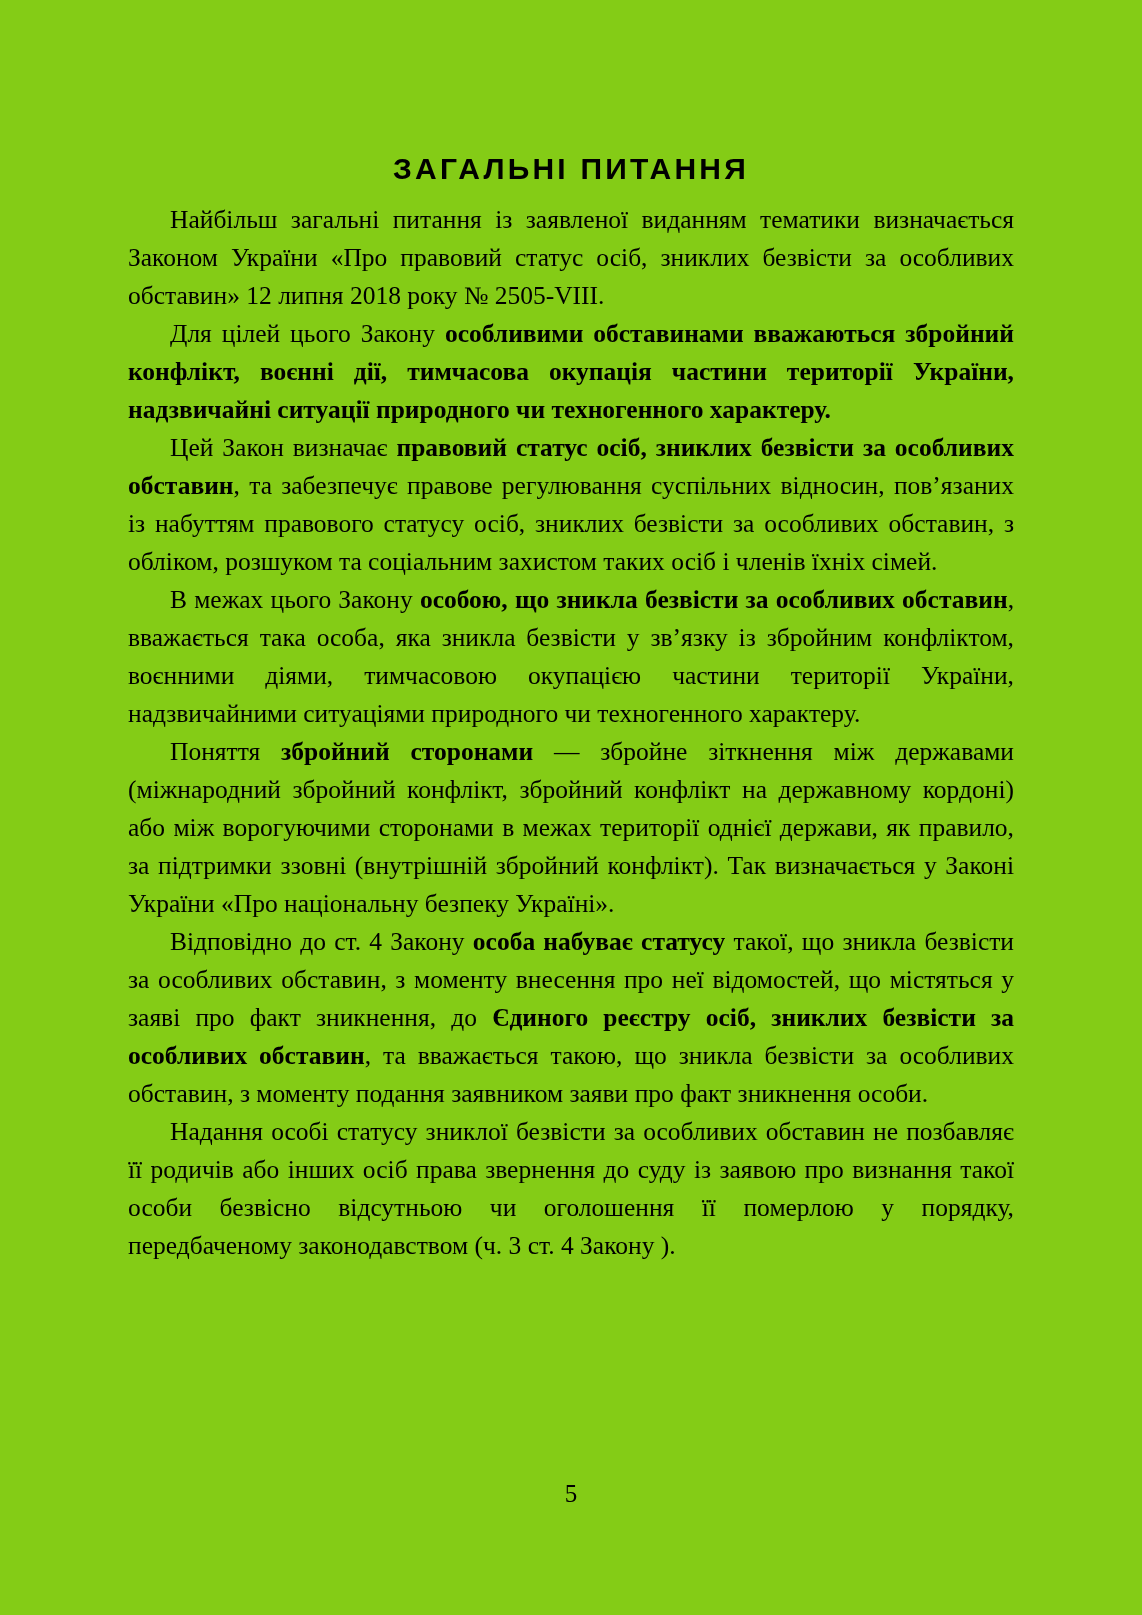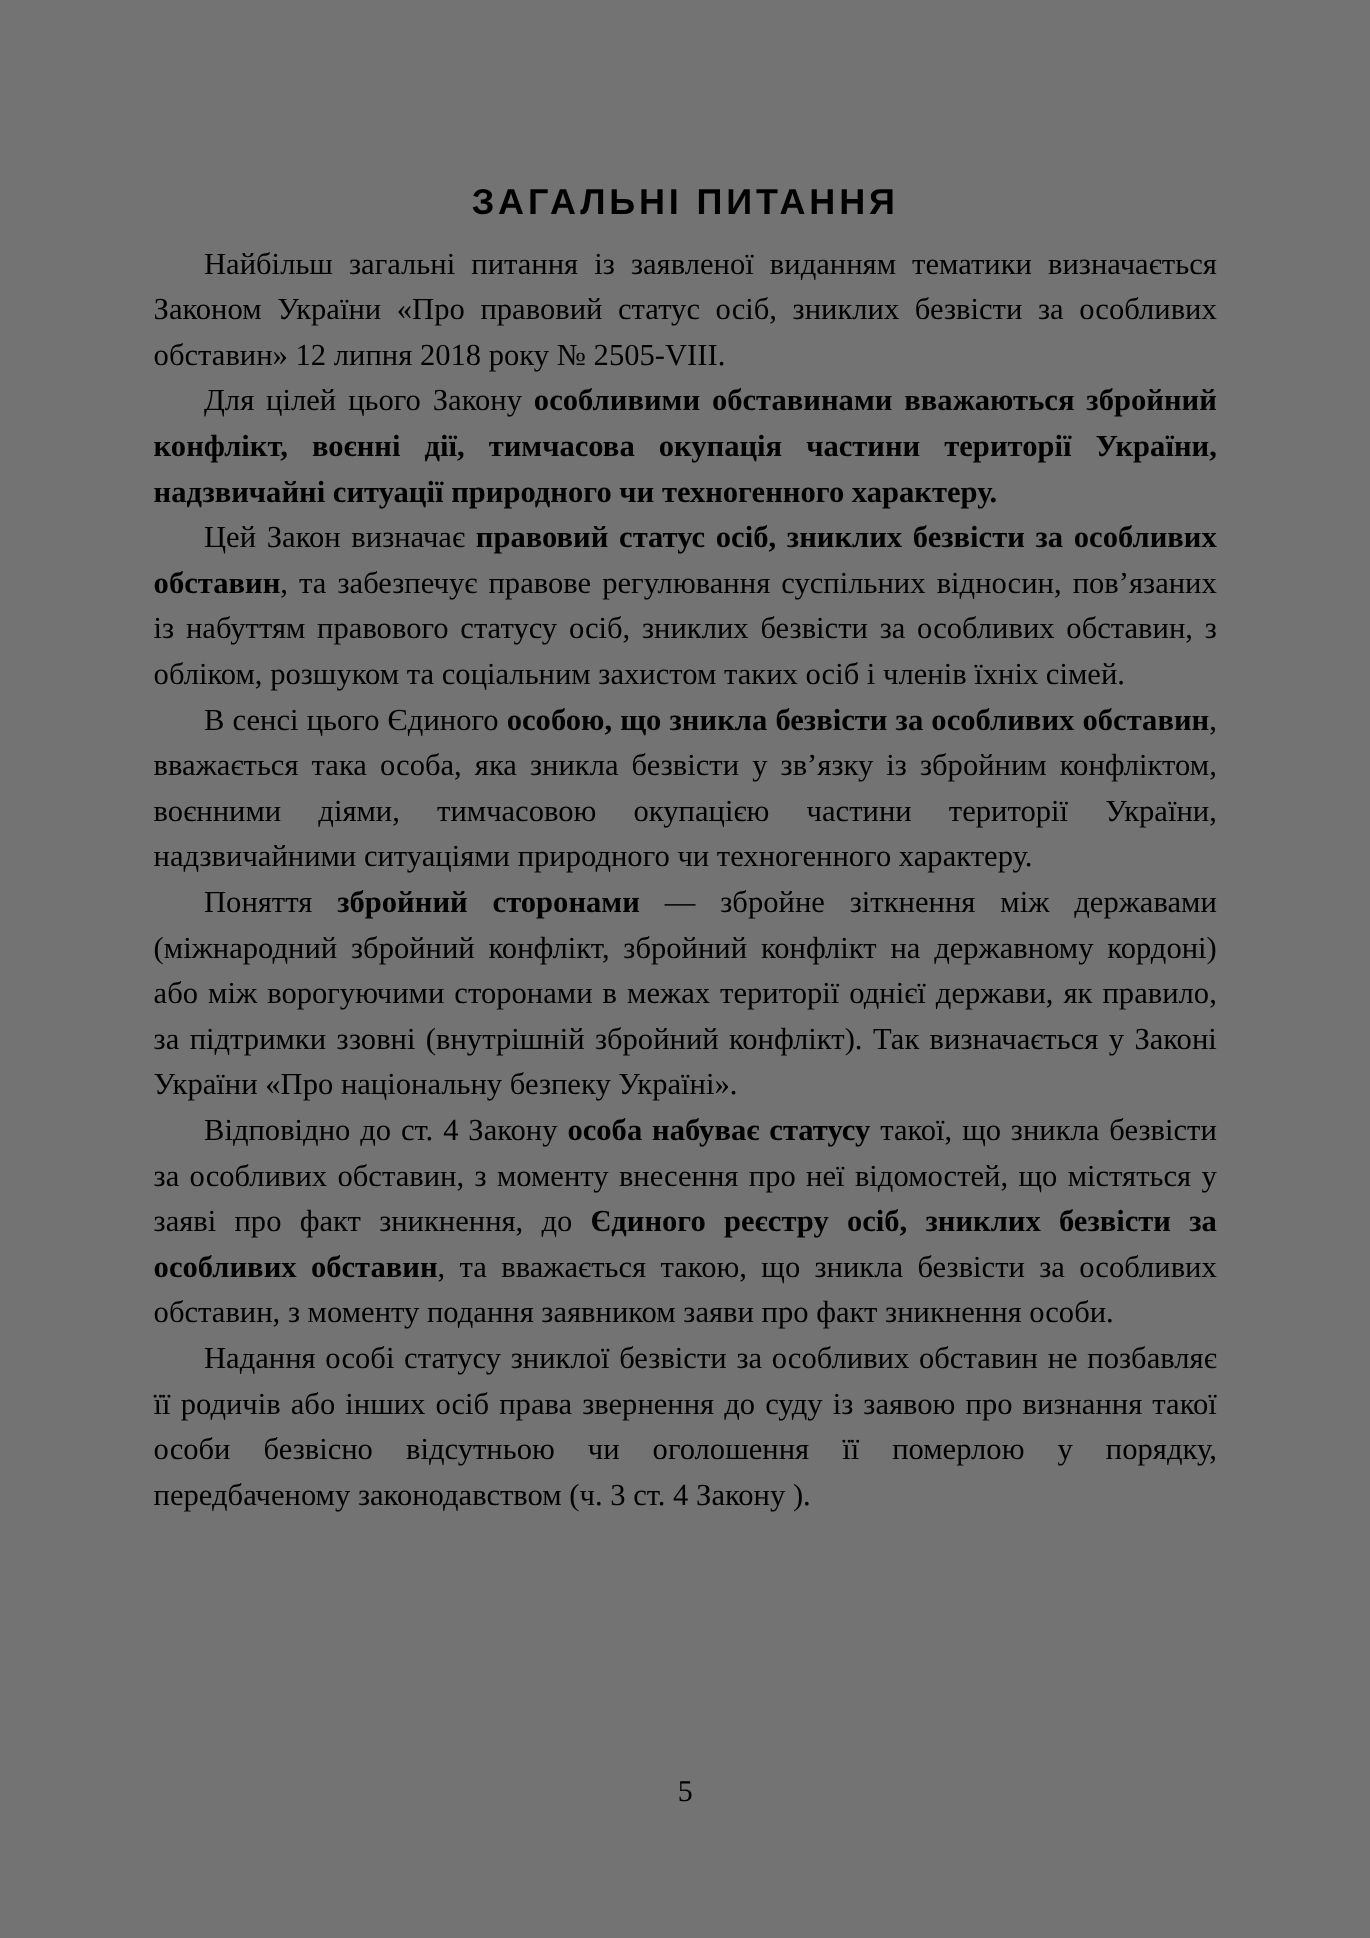--- a/index.html
+++ b/index.html
@@ -12,7 +12,7 @@
     width: 1142px;
     height: 1615px;
     margin: 0 auto;
-    background: #737373;
+    background: #84cc16;
     overflow: hidden;
     box-sizing: border-box;
   }

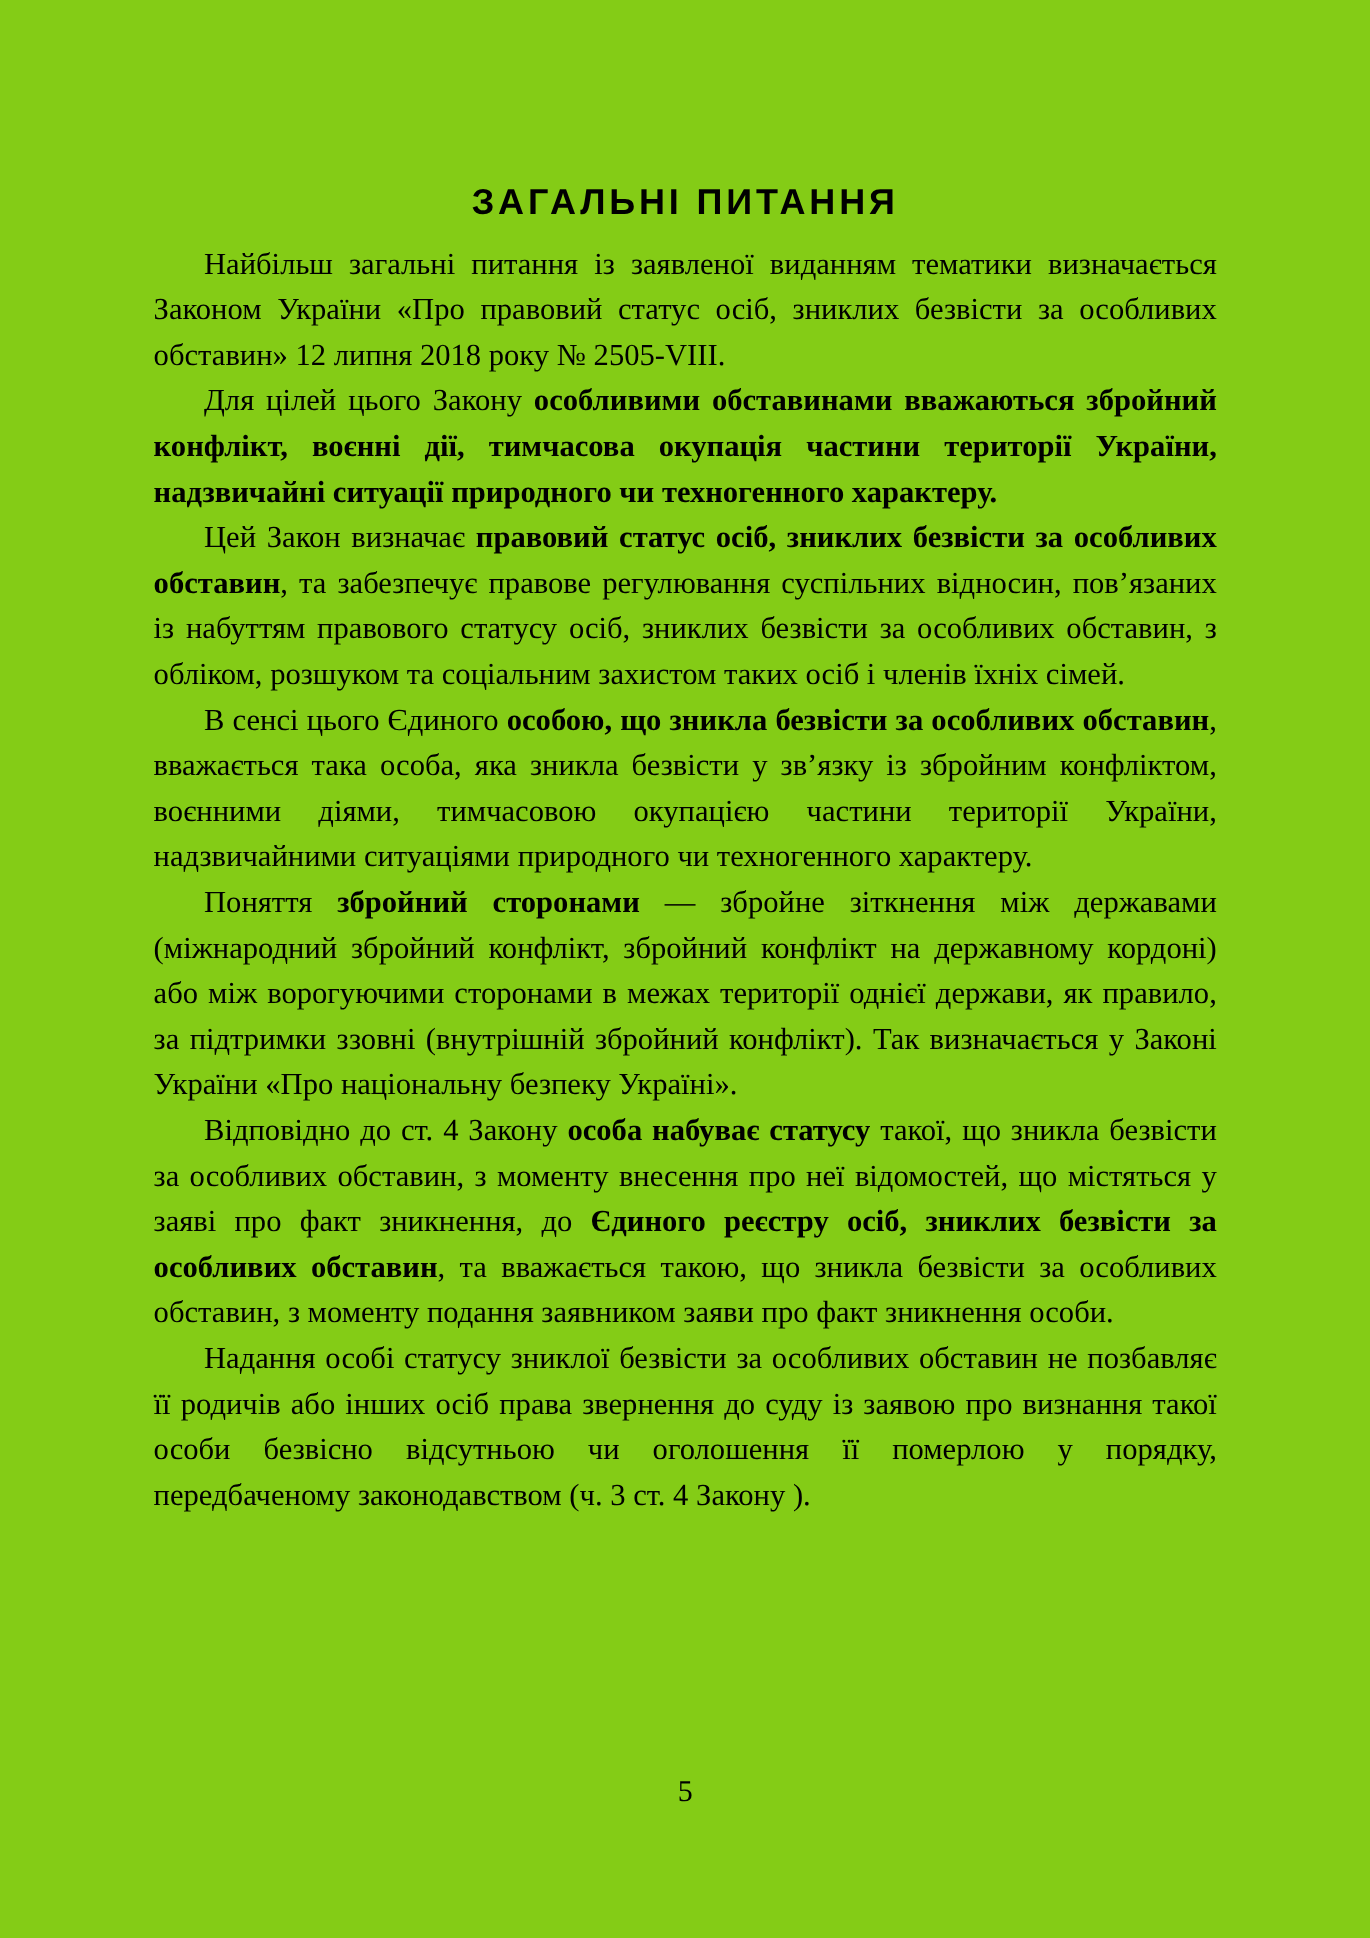--- a/index.html
+++ b/index.html
@@ -77,7 +77,7 @@
       <p class="para"><span>Найбільш загальні питання із заявленої виданням тематики визначається Законом України «Про правовий статус осіб, зниклих безвісти за особливих обставин» 12 липня 2018 року № 2505-VIII.</span></p>
       <p class="para"><span>Для цілей цього Закону </span><b>особливими обставинами вважаються збройний конфлікт, воєнні дії, тимчасова окупація частини території України, надзвичайні ситуації природного чи техногенного характеру.</b></p>
       <p class="para"><span>Цей Закон визначає </span><b>правовий статус осіб, зниклих безвісти за особливих обставин</b><span>, та забезпечує правове регулювання суспільних відносин, пов’язаних із набуттям правового статусу осіб, зниклих безвісти за особливих обставин, з обліком, розшуком та соціальним захистом таких осіб і членів їхніх сімей.</span></p>
-      <p class="para"><span>В сенсі цього Єдиного </span><b>особою, що зникла безвісти за особливих обставин</b><span>, вважається така особа, яка зникла безвісти у зв’язку із збройним конфліктом, воєнними діями, тимчасовою окупацією частини території України, надзвичайними ситуаціями природного чи техногенного характеру.</span></p>
+      <p class="para"><span>В межах цього Закону </span><b>особою, що зникла безвісти за особливих обставин</b><span>, вважається така особа, яка зникла безвісти у зв’язку із збройним конфліктом, воєнними діями, тимчасовою окупацією частини території України, надзвичайними ситуаціями природного чи техногенного характеру.</span></p>
       <p class="para"><span>Поняття </span><b>збройний сторонами</b><span> — збройне зіткнення між державами (міжнародний збройний конфлікт, збройний конфлікт на державному кордоні) або між ворогуючими сторонами в межах території однієї держави, як правило, за підтримки ззовні (внутрішній збройний конфлікт). Так визначається у Законі України «Про національну безпеку Україні».</span></p>
       <p class="para"><span>Відповідно до ст. 4 Закону </span><b>особа набуває статусу</b><span> такої, що зникла безвісти за особливих обставин, з моменту внесення про неї відомостей, що містяться у заяві про факт зникнення, до </span><b>Єдиного реєстру осіб, зниклих безвісти за особливих обставин</b><span>, та вважається такою, що зникла безвісти за особливих обставин, з моменту подання заявником заяви про факт зникнення особи.</span></p>
       <p class="para"><span>Надання особі статусу зниклої безвісти за особливих обставин не позбавляє її родичів або інших осіб права звернення до суду із заявою про визнання такої особи безвісно відсутньою чи оголошення її померлою у порядку, передбаченому законодавством (ч. 3 ст. 4 Закону ).</span></p>

